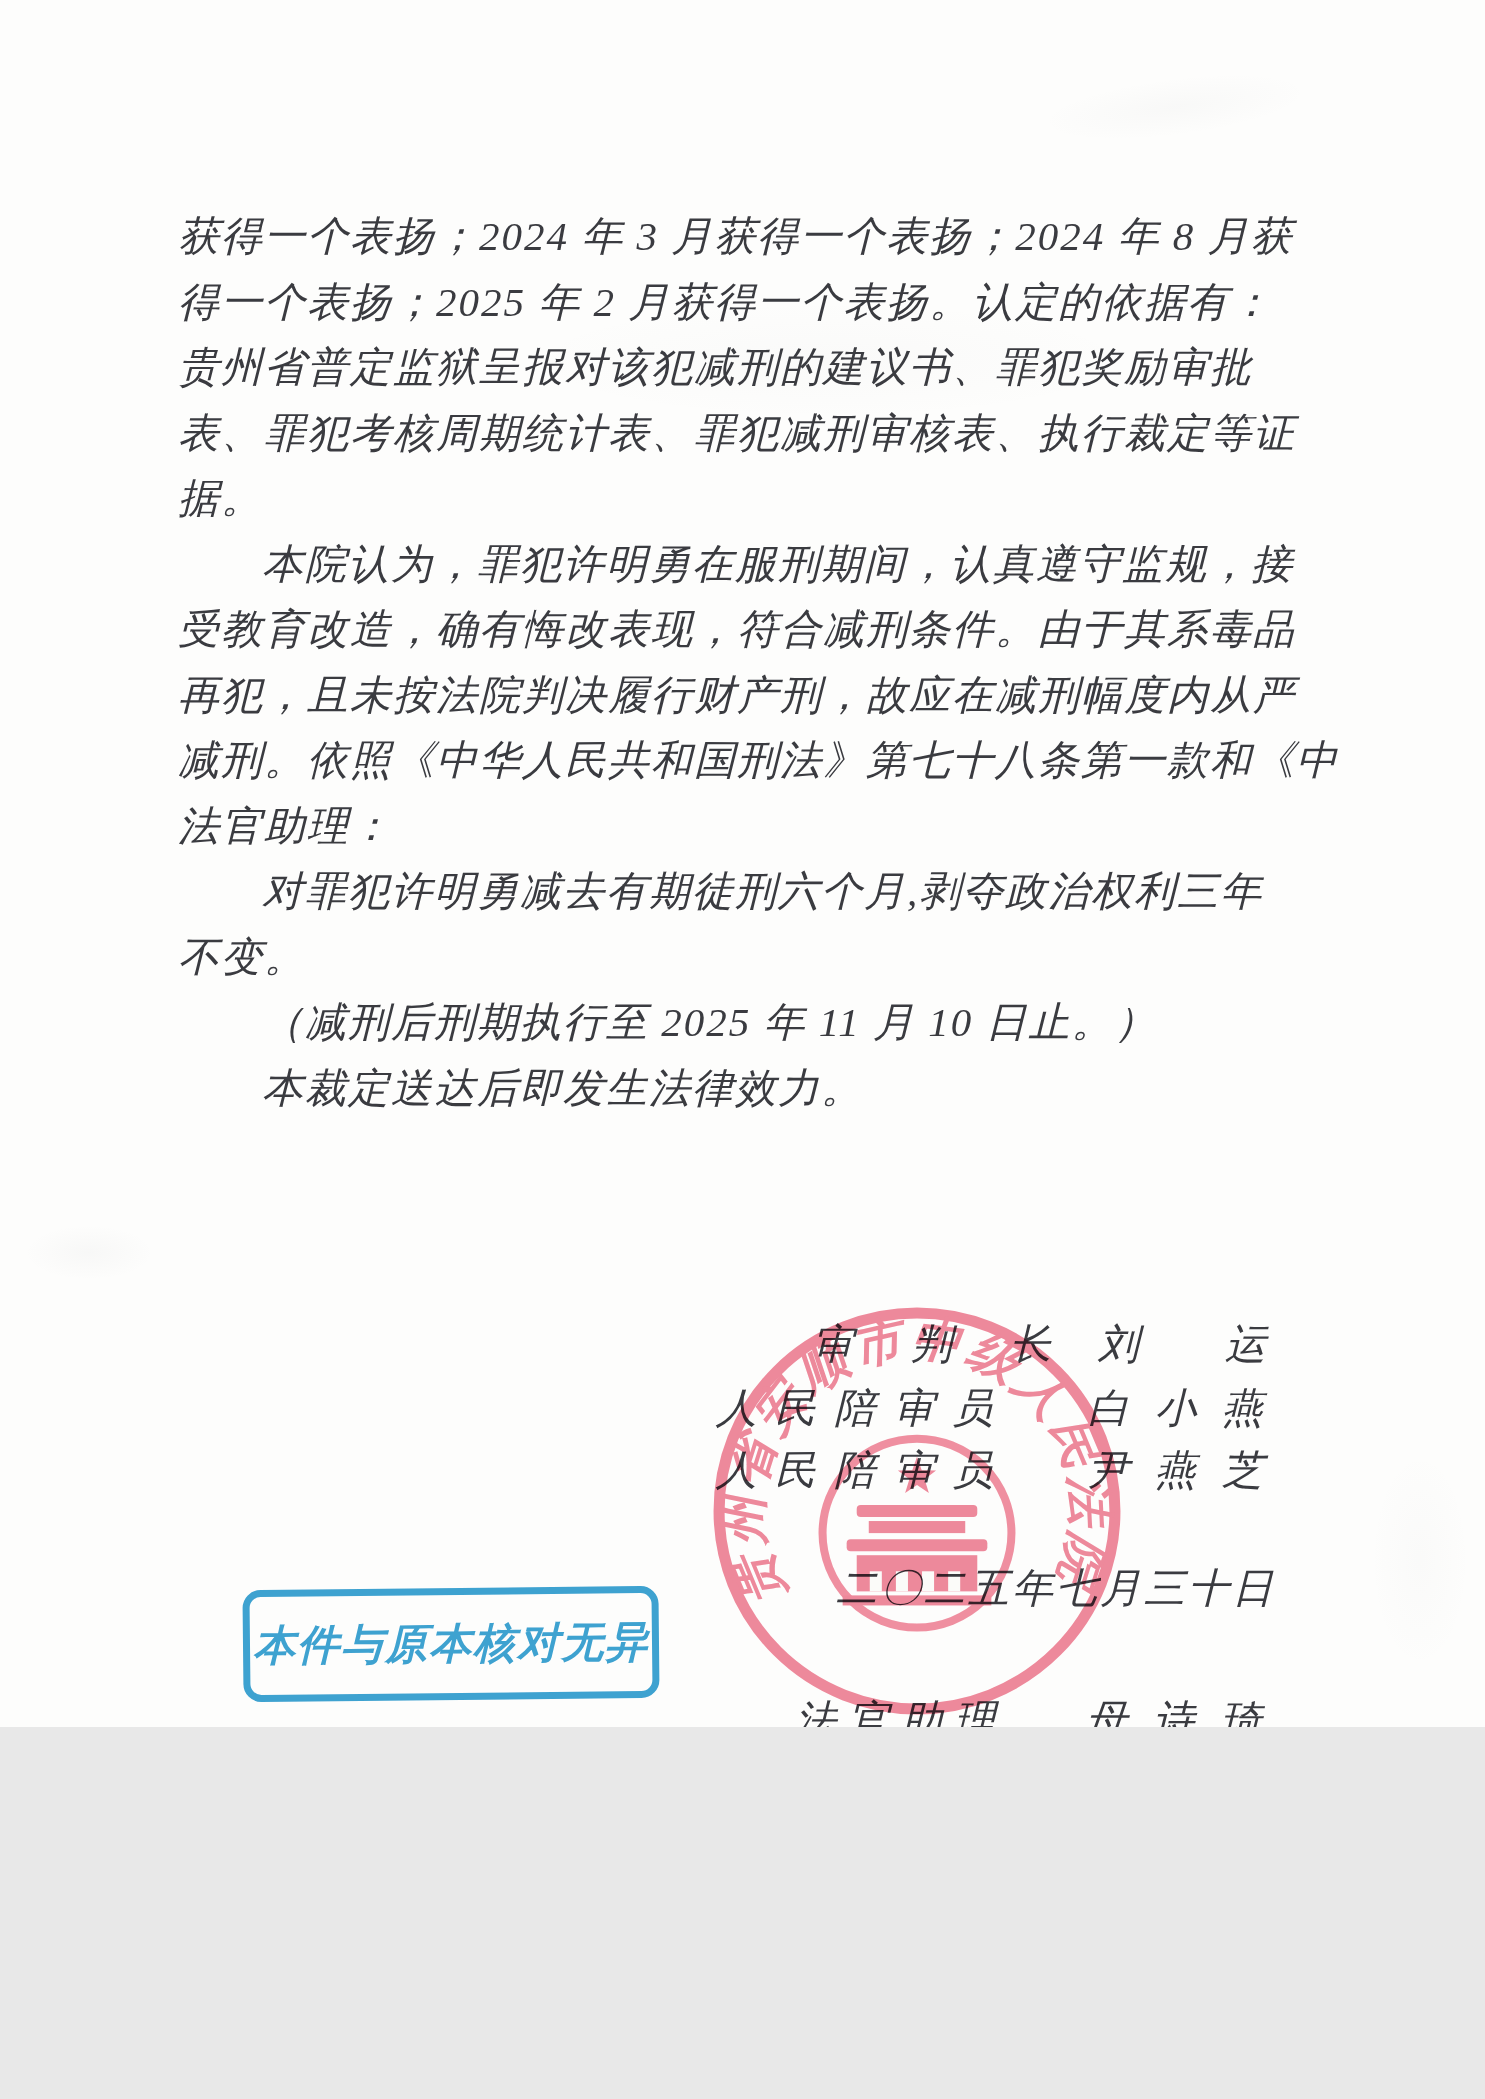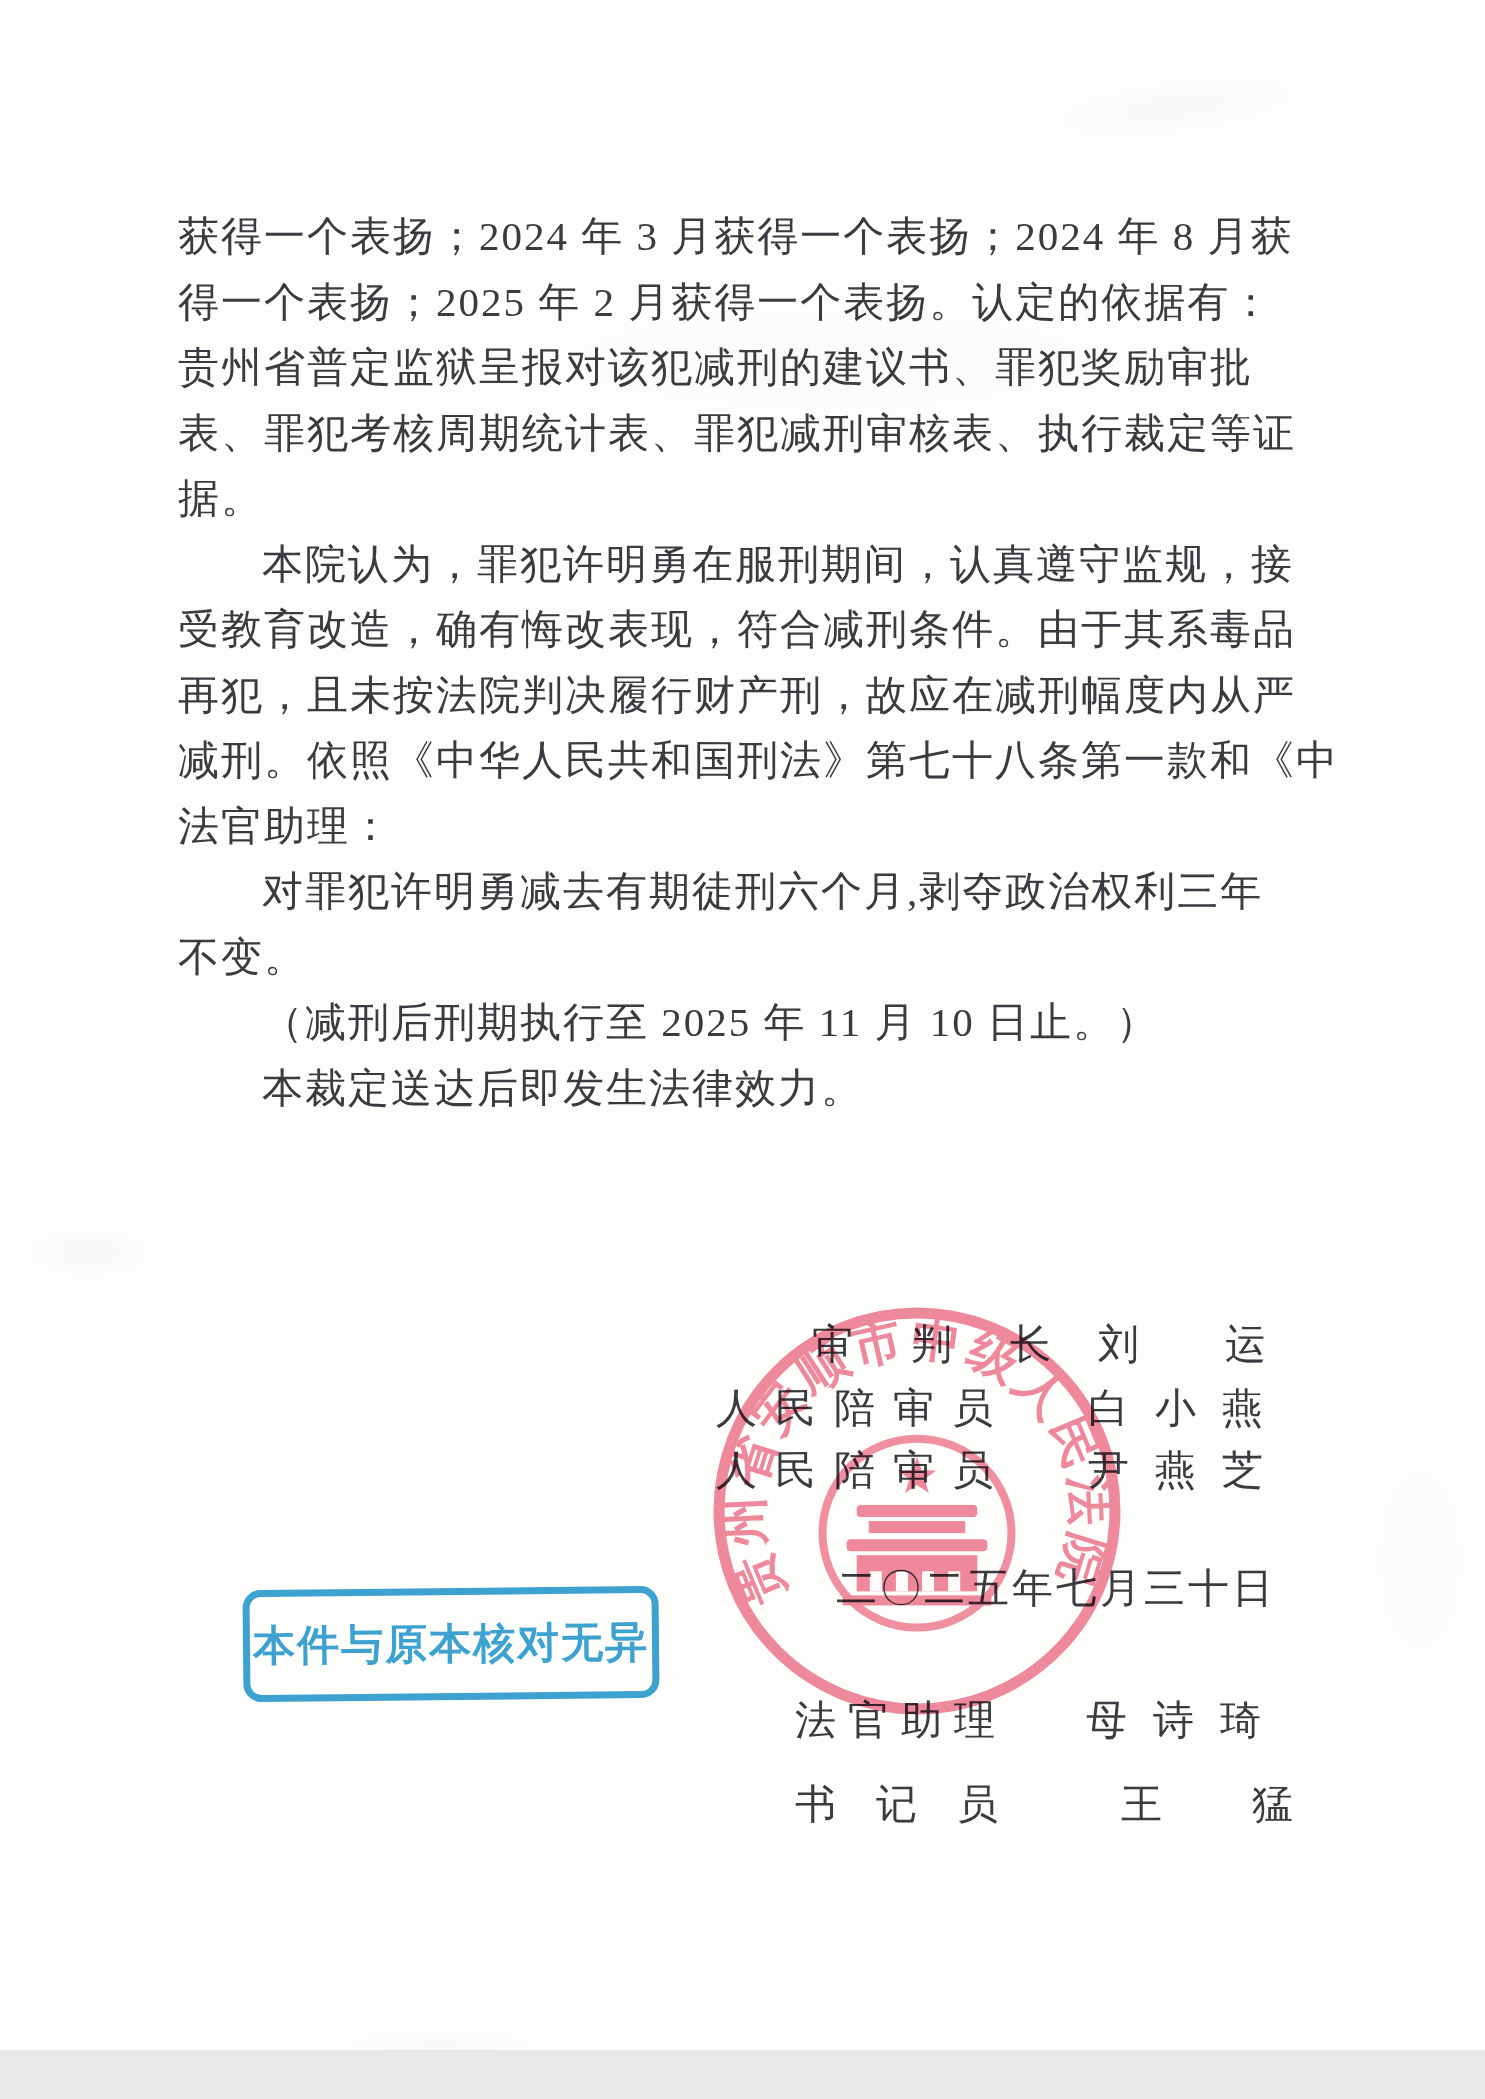--- a/index.html
+++ b/index.html
@@ -10,10 +10,11 @@
   html,body{margin:0;padding:0;background:#e8e8e8;}
   .page{
     position:relative;
-    width:1485px;height:2050px;
+    width:1485px;height:1727px;
     background:#fdfdfc;
     overflow:hidden;
     font-family:"Liberation Serif","DejaVu Serif",serif;
+    font-style:italic;
   }
   
   .body-text{

